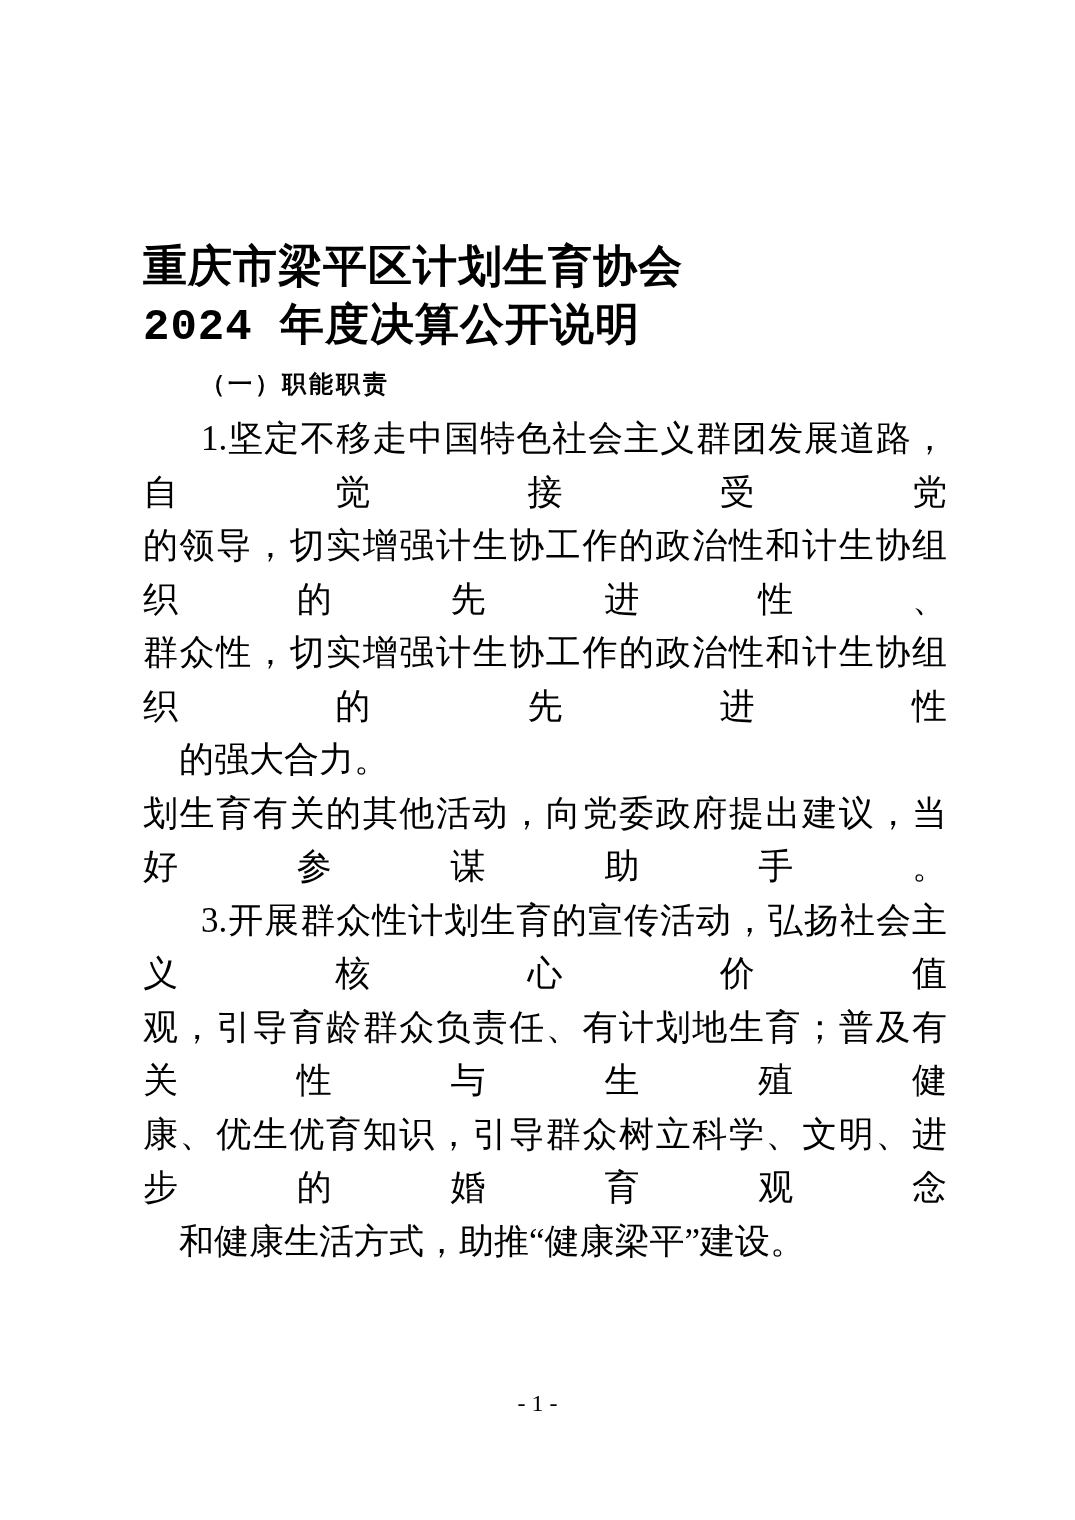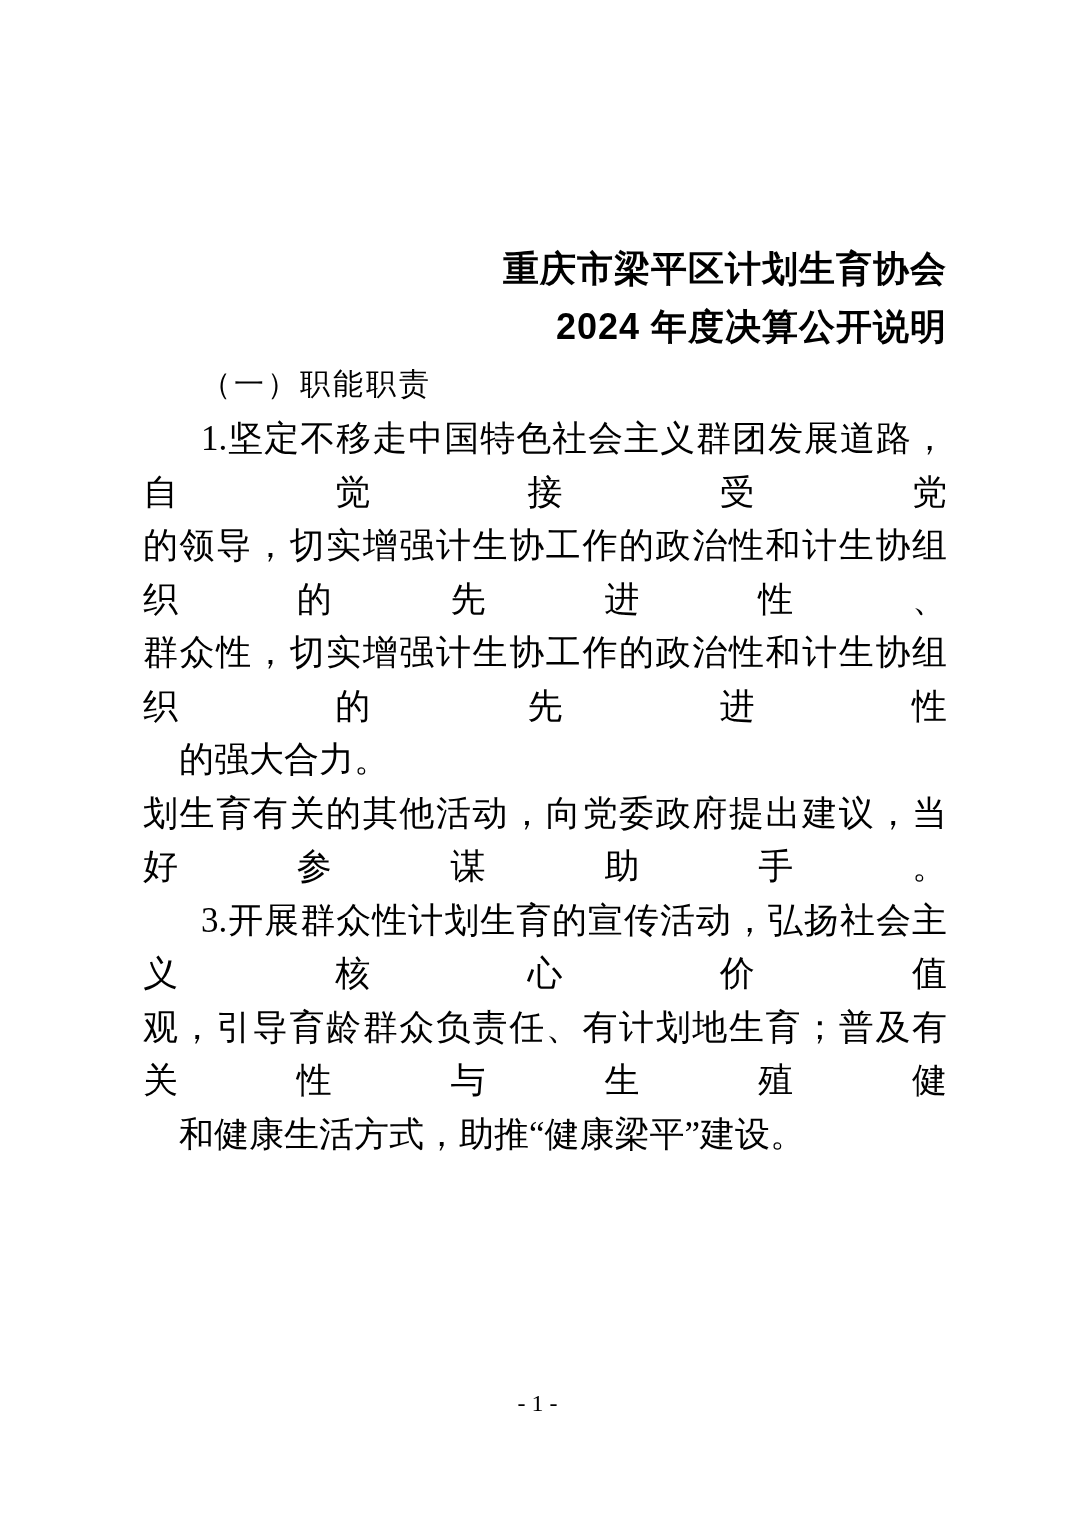--- a/index.html
+++ b/index.html
@@ -23,10 +23,10 @@
     top: 240px;
   }
   .doc-title {
-    text-align: right;
-    font-family: Liberation Sans, sans-serif;
+    text-align: left;
+    font-family: Liberation Mono, monospace;
     font-weight: bold;
-    font-size: 36px;
+    font-size: 44px;
     line-height: 58px;
     letter-spacing: 1px;
     white-space: nowrap;

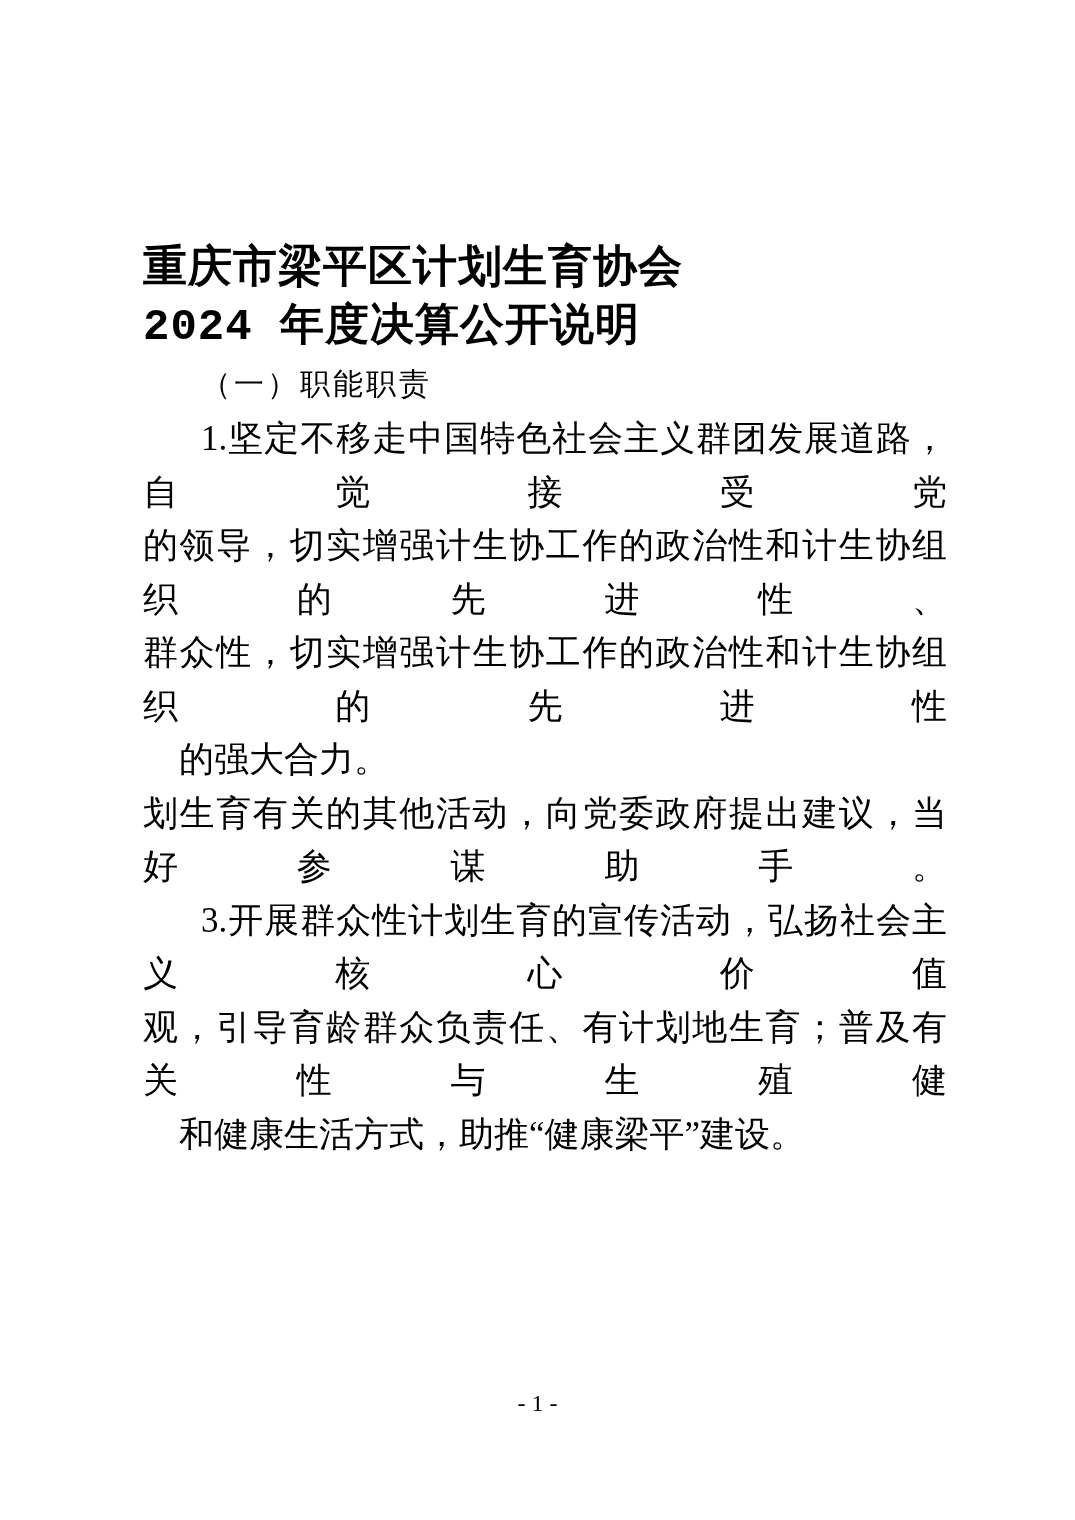--- a/index.html
+++ b/index.html
@@ -41,8 +41,8 @@
   }
   .sub-h {
     font-family: "Liberation Serif", "DejaVu Serif", serif;
-    font-weight: normal;
-    font-size: 30px;
+    font-weight: bold;
+    font-size: 24px;
     line-height: 56px;
     letter-spacing: 3px;
     text-indent: 58px;

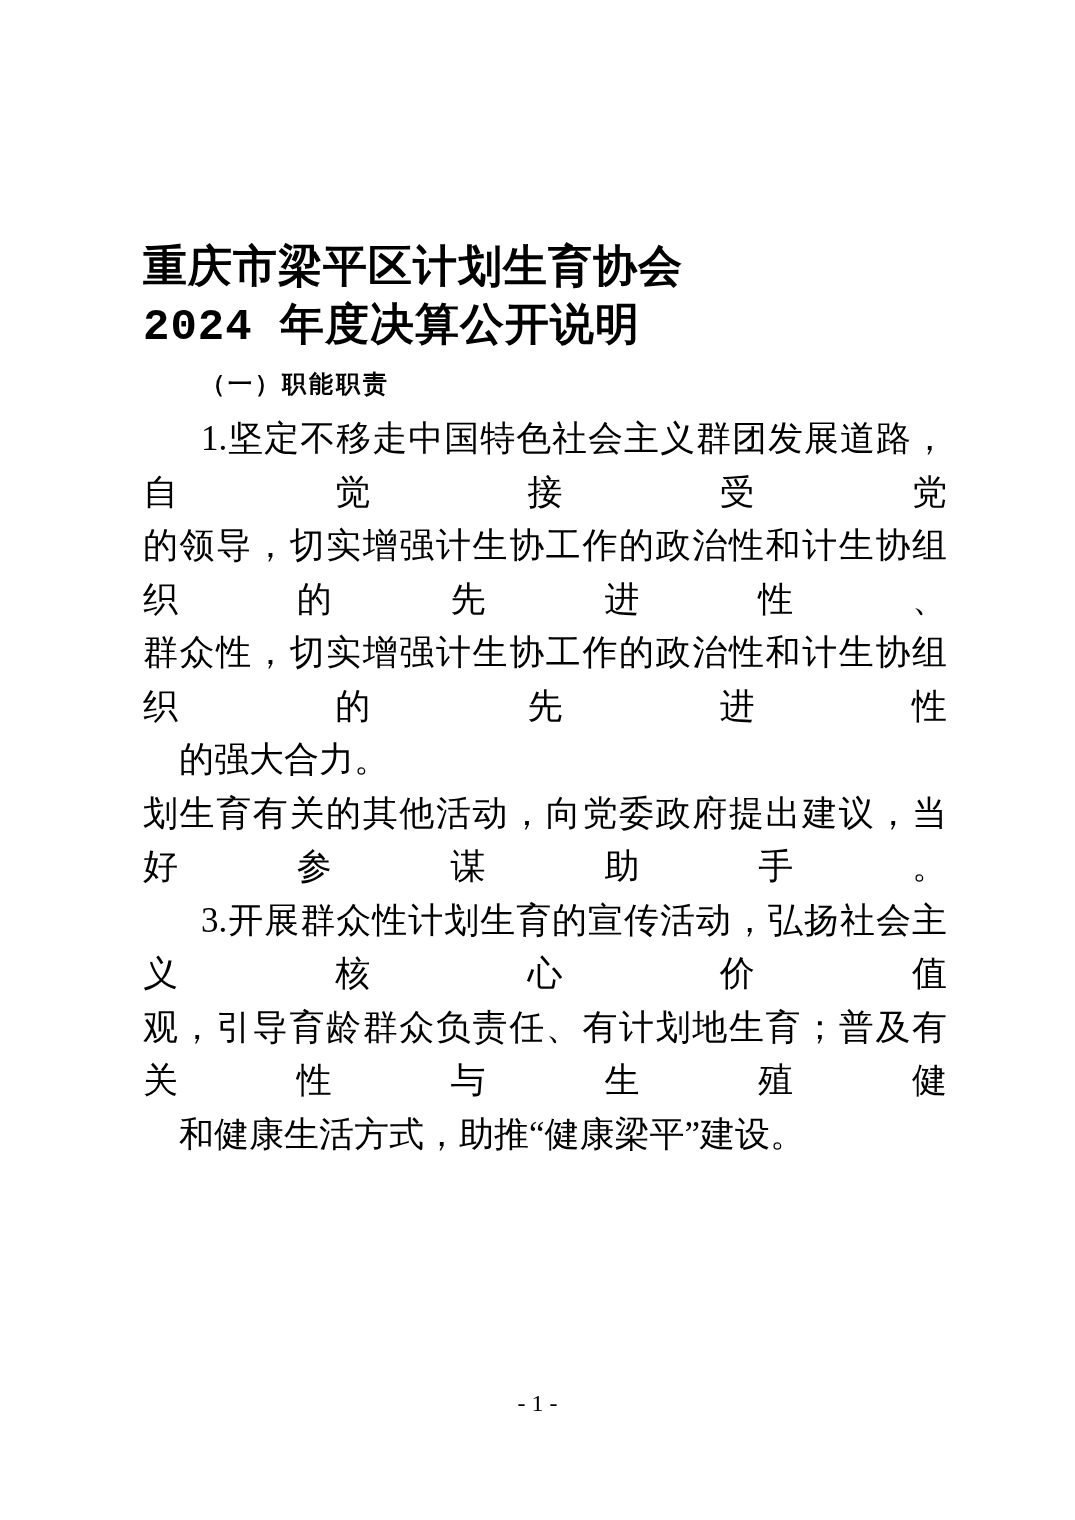--- a/index.html
+++ b/index.html
@@ -102,6 +102,7 @@
     <div class="para">
       <div class="line ln-full ln-first">3.开展群众性计划生育的宣传活动，弘扬社会主义核心价值</div>
       <div class="line ln-full">观，引导育龄群众负责任、有计划地生育；普及有关性与生殖健</div>
+      <div class="line ln-full">康、优生优育知识，引导群众树立科学、文明、进步的婚育观念</div>
       <div class="line ln-end">和健康生活方式，助推“健康梁平”建设。</div>
     </div>
 

